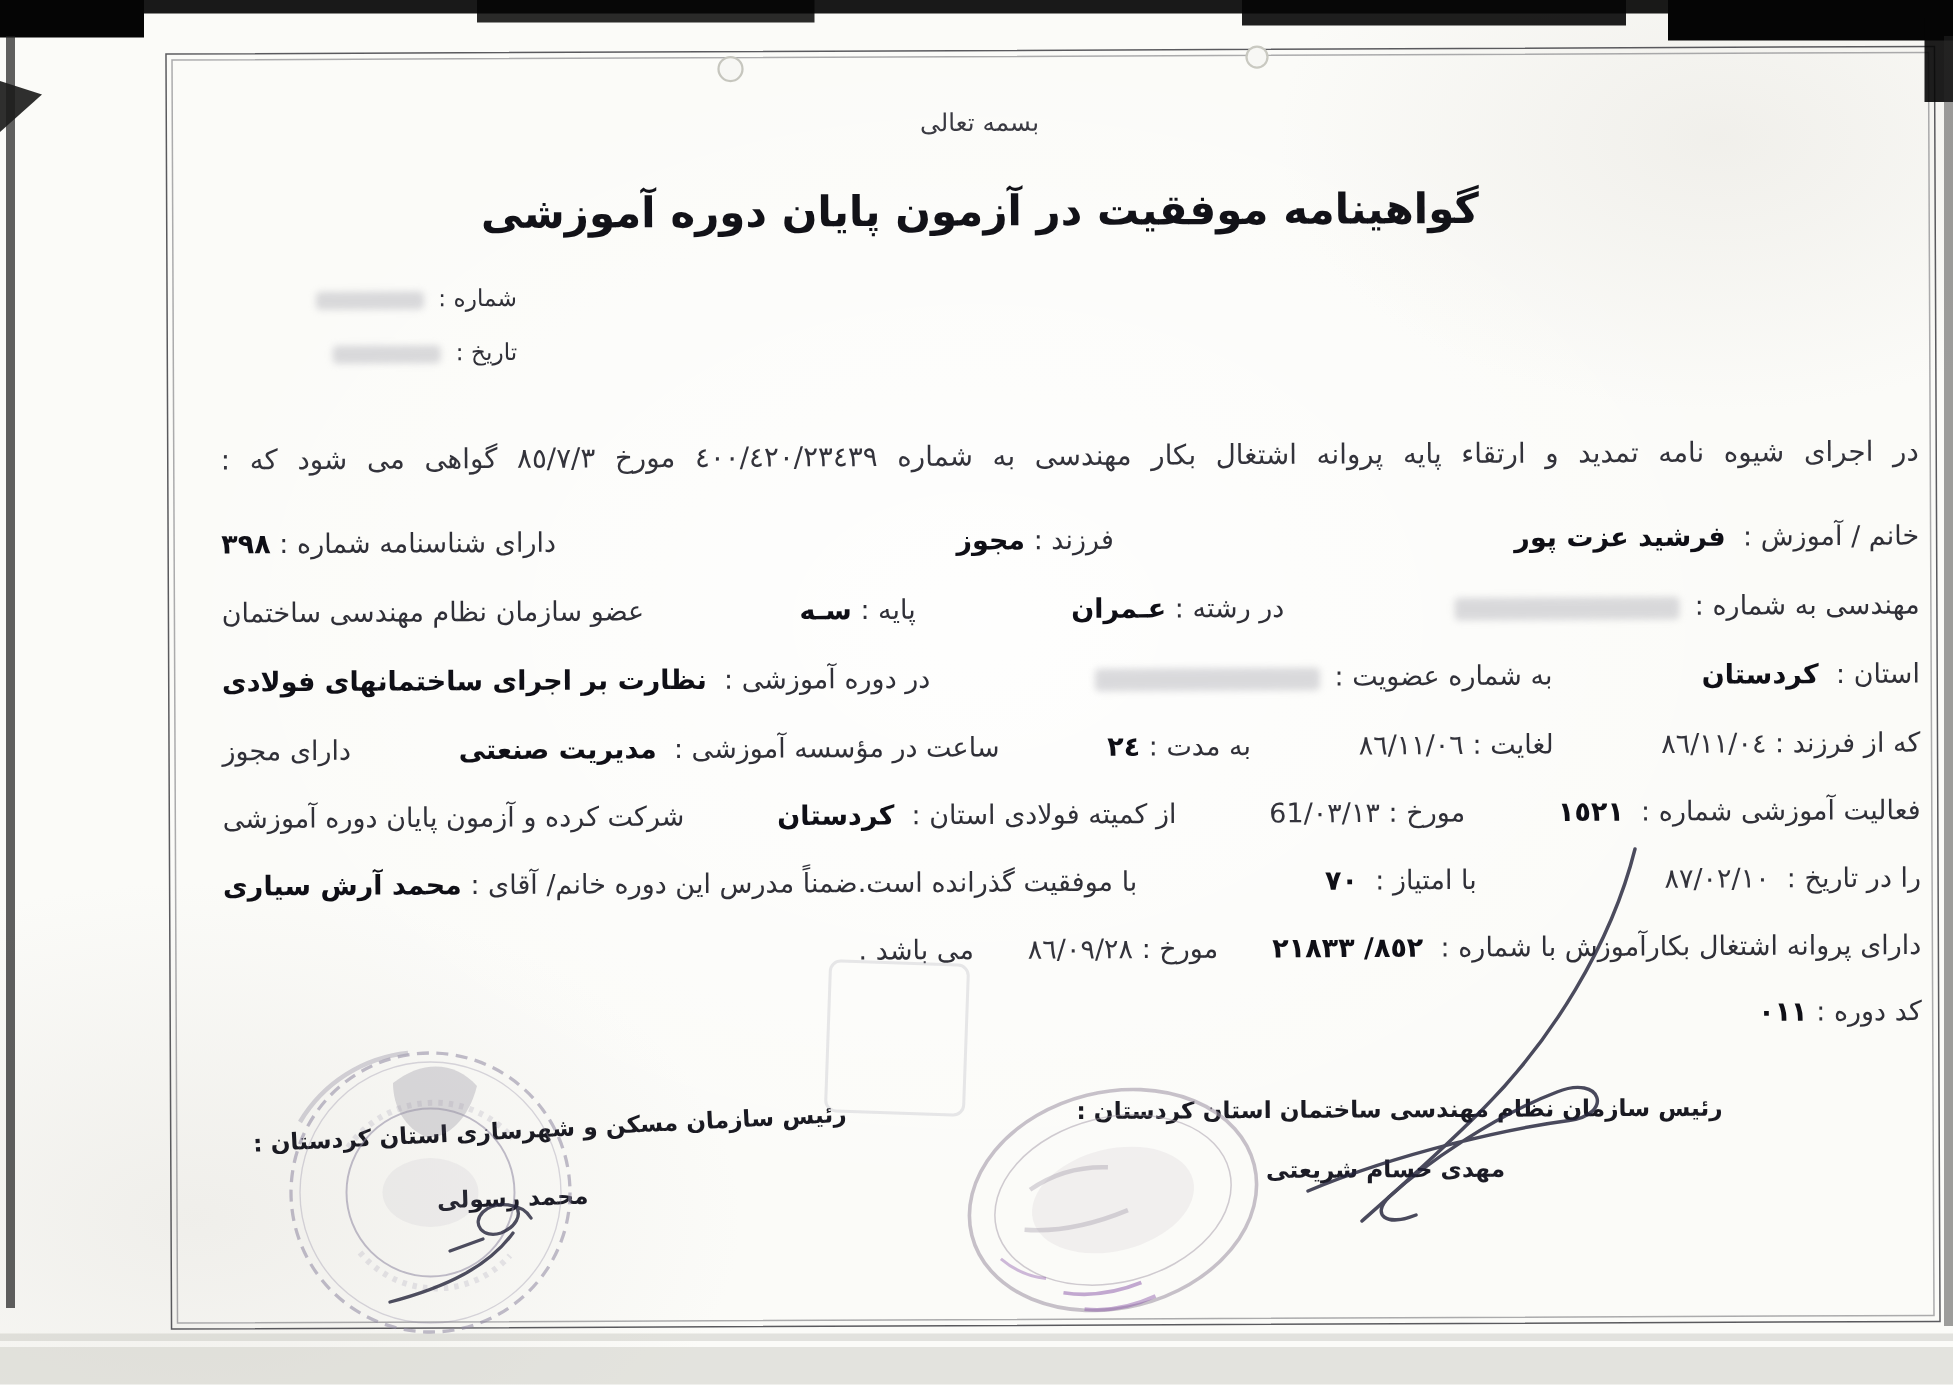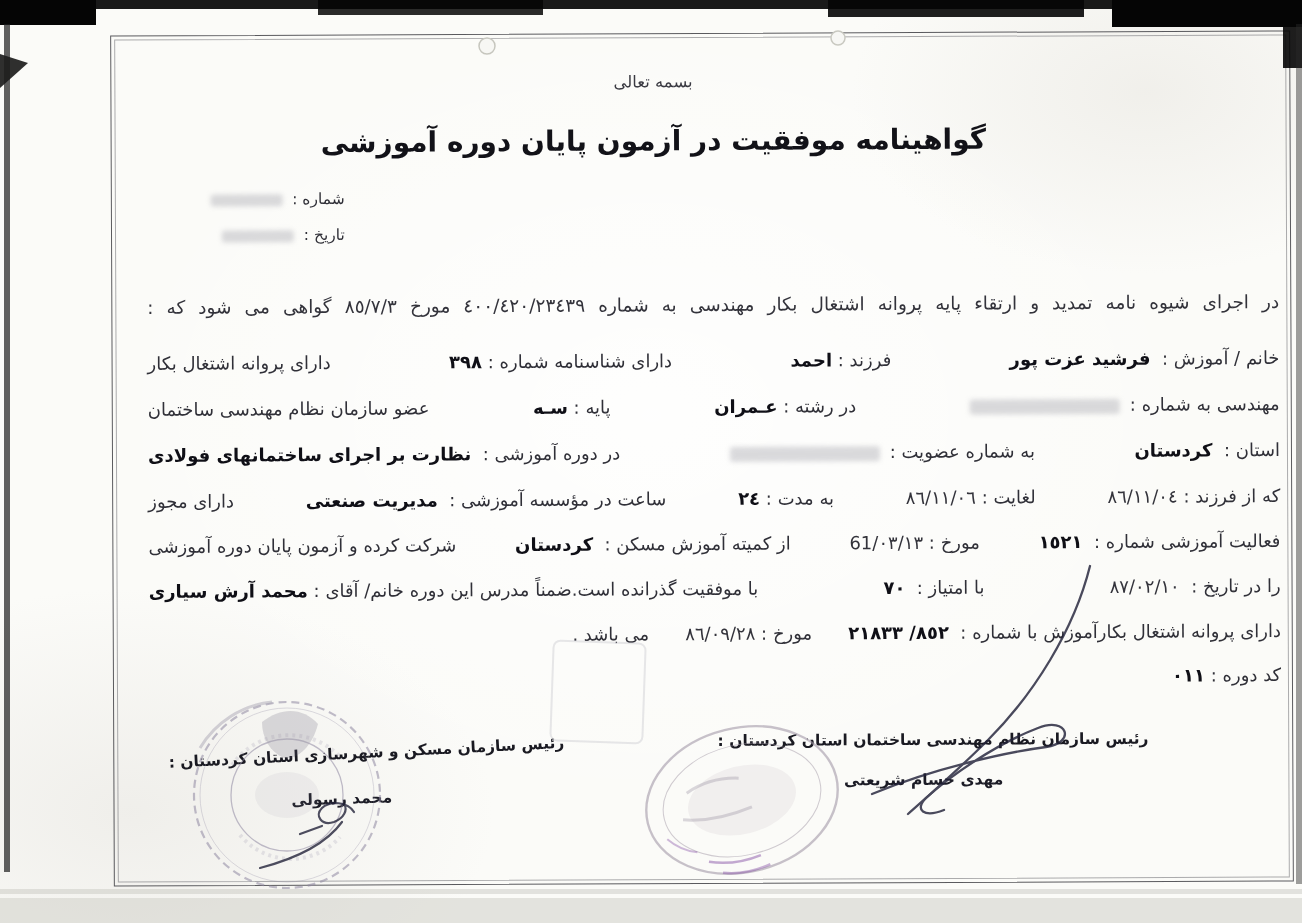--- a/index.html
+++ b/index.html
@@ -97,7 +97,6 @@
       <span class="seg"><span class="l">خانم / آموزش :</span>&nbsp;&nbsp;<span class="v">فرشید عزت پور</span></span>
       <span class="seg"><span class="l">فرزند :</span>&nbsp;<span class="v">احمد</span></span>
       <span class="seg"><span class="l">دارای شناسنامه شماره :</span>&nbsp;<span class="v num">٣٩٨</span></span>
-      <span class="seg l">دارای پروانه اشتغال بکار</span>
     </div>
 
     <div class="row r-c">

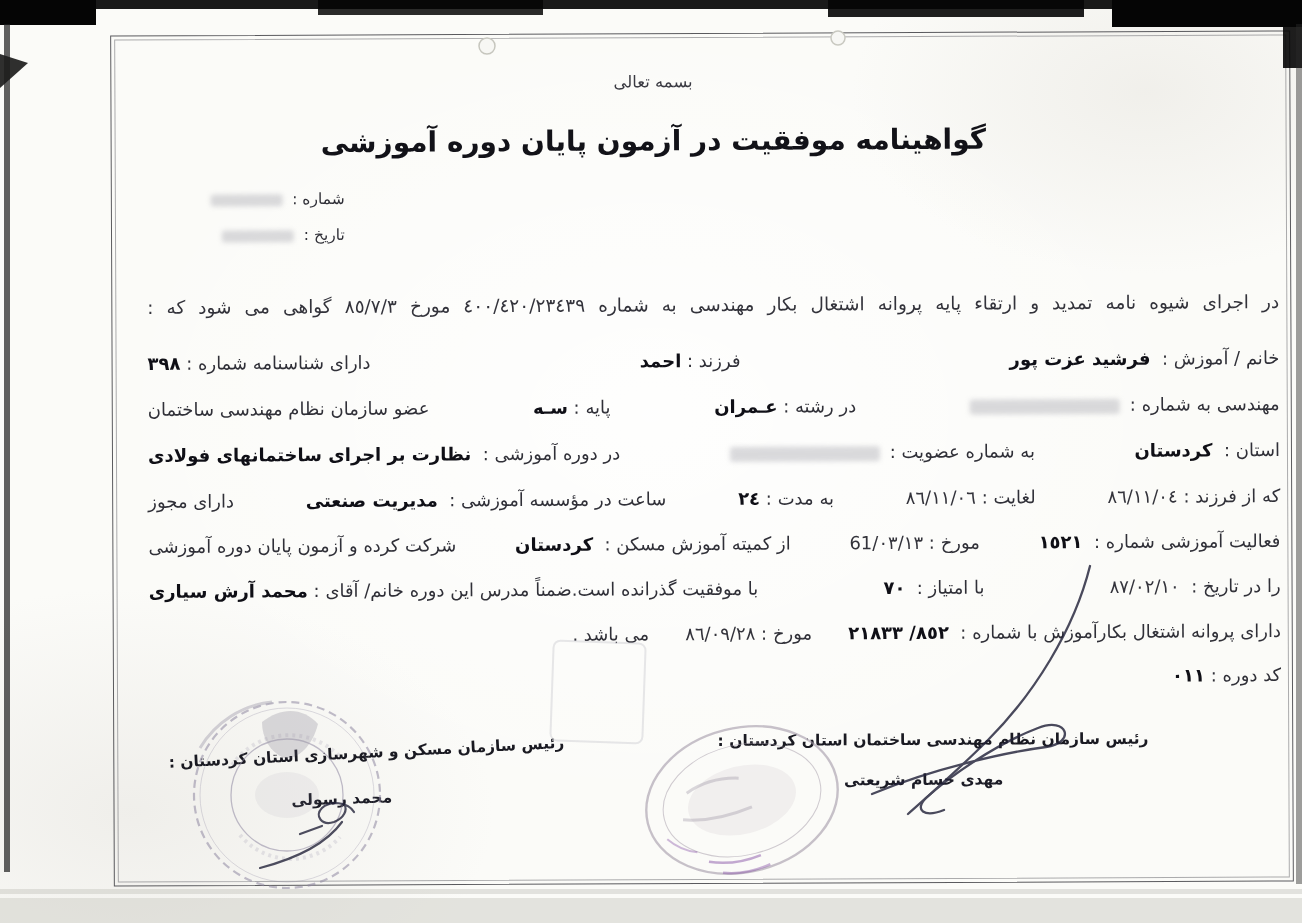--- a/index.html
+++ b/index.html
@@ -95,7 +95,7 @@
 
     <div class="row r-b">
       <span class="seg"><span class="l">خانم / آموزش :</span>&nbsp;&nbsp;<span class="v">فرشید عزت پور</span></span>
-      <span class="seg"><span class="l">فرزند :</span>&nbsp;<span class="v">احمد</span></span>
+      <span class="seg"><span class="l">فرزند :</span>&nbsp;<span class="v">مجوز</span></span>
       <span class="seg"><span class="l">دارای شناسنامه شماره :</span>&nbsp;<span class="v num">٣٩٨</span></span>
     </div>
 

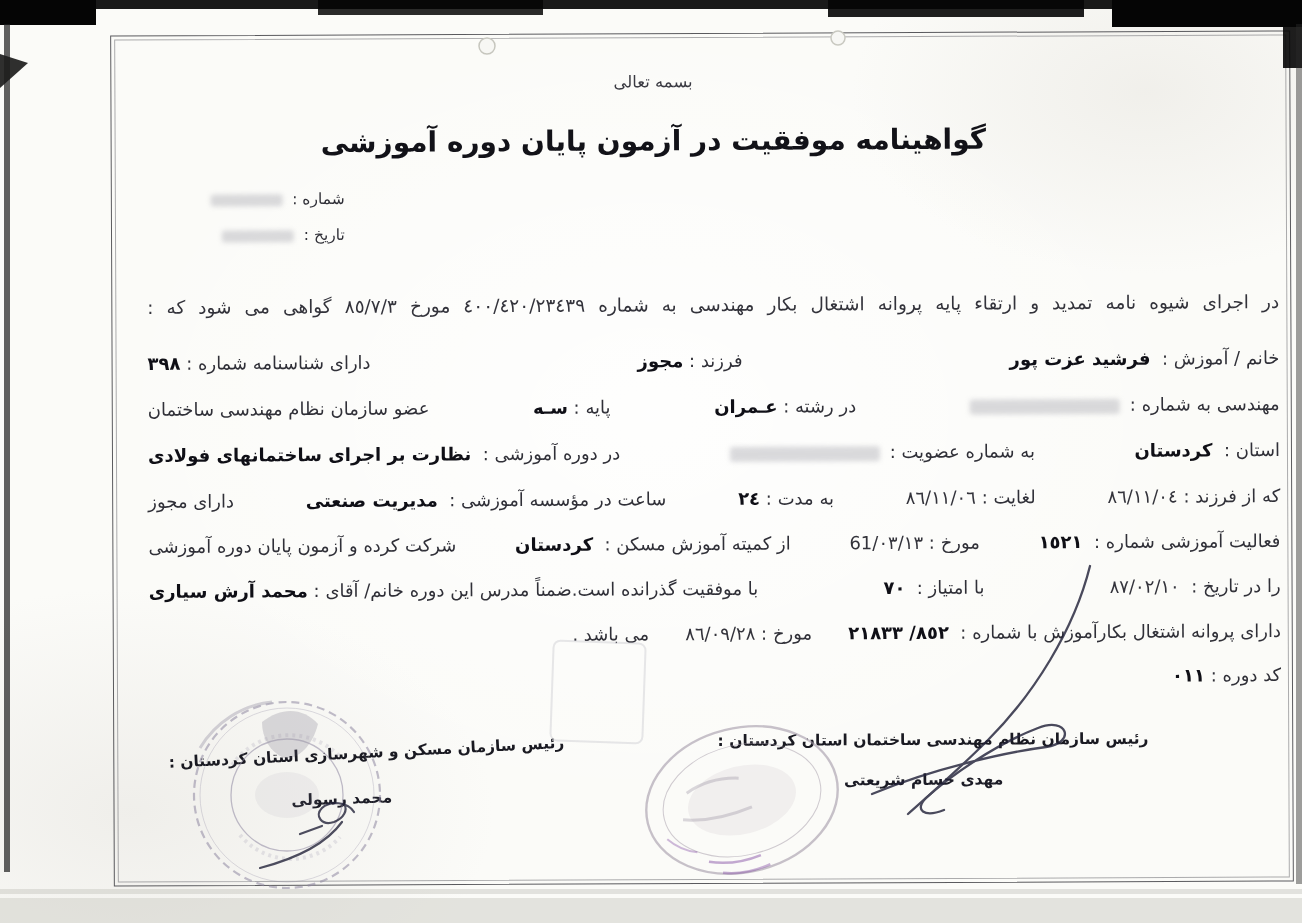--- a/index.html
+++ b/index.html
@@ -123,7 +123,7 @@
     <div class="row r-f">
       <span class="seg"><span class="l">فعالیت آموزشی شماره :</span>&nbsp;&nbsp;<span class="v num">١٥٢١</span></span>
       <span class="seg"><span class="l">مورخ :</span>&nbsp;<span class="num">61/٠٣/١٣</span></span>
-      <span class="seg"><span class="l">از کمیته آموزش مسکن :</span>&nbsp;&nbsp;<span class="v">کردستان</span></span>
+      <span class="seg"><span class="l">از کمیته فولادی استان :</span>&nbsp;&nbsp;<span class="v">کردستان</span></span>
       <span class="seg l">شرکت کرده و آزمون پایان دوره آموزشی</span>
     </div>
 

